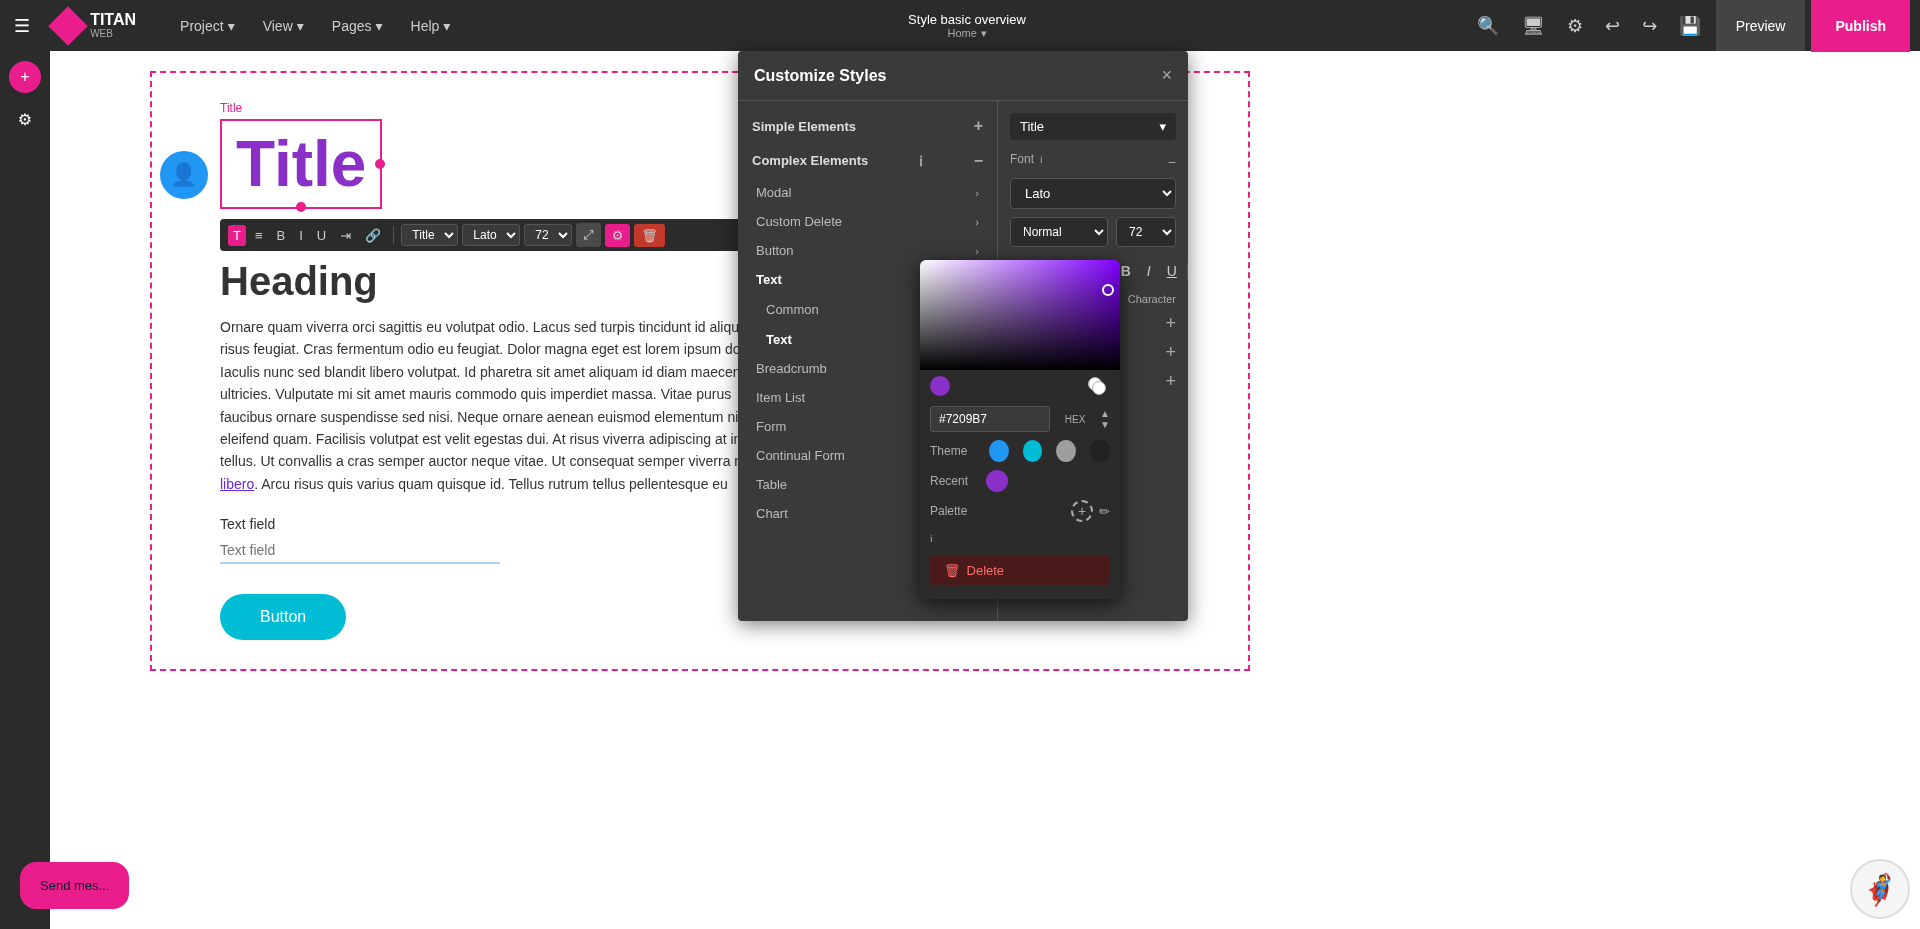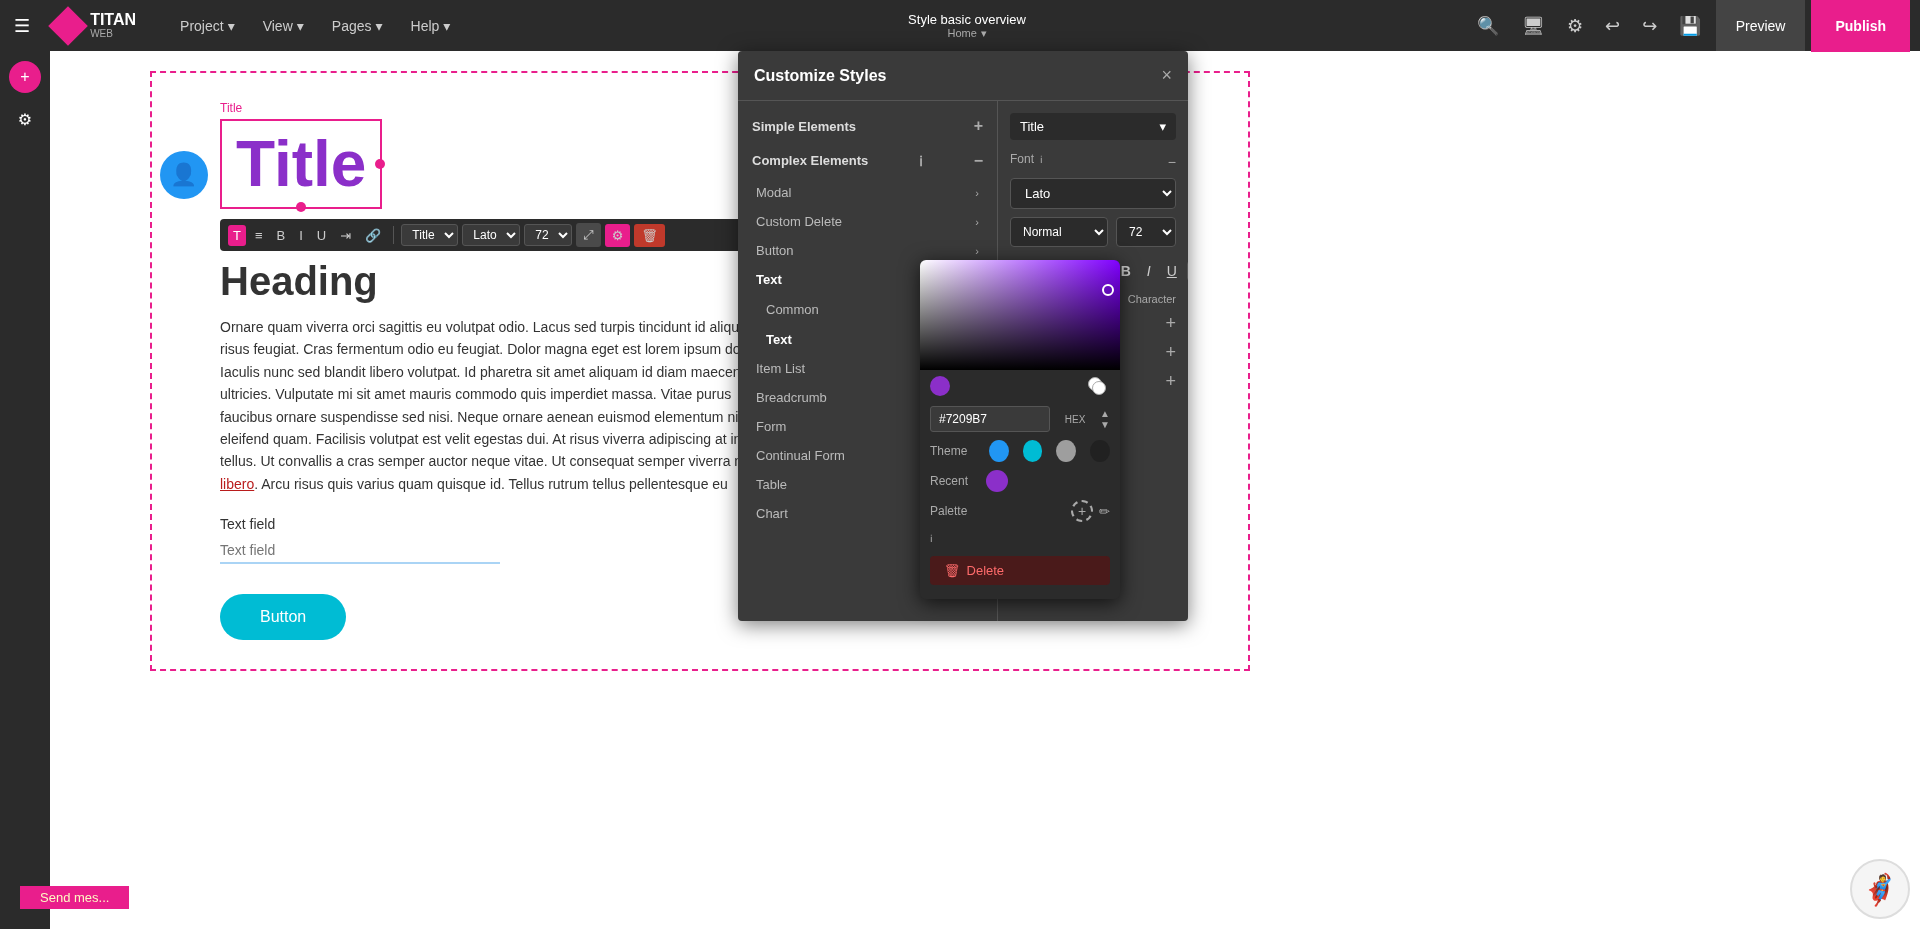--- a/index.html
+++ b/index.html
@@ -327,11 +327,11 @@
       </div>
 
       <div class="nav-menu-item">
+        <span>Breadcrumb</span>
+        <span class="arrow">›</span>
+      </div>
+      <div class="nav-menu-item">
         <span>Item List</span>
-        <span class="arrow">›</span>
-      </div>
-      <div class="nav-menu-item">
-        <span>Breadcrumb</span>
         <span class="arrow">›</span>
       </div>
       <div class="nav-menu-item">

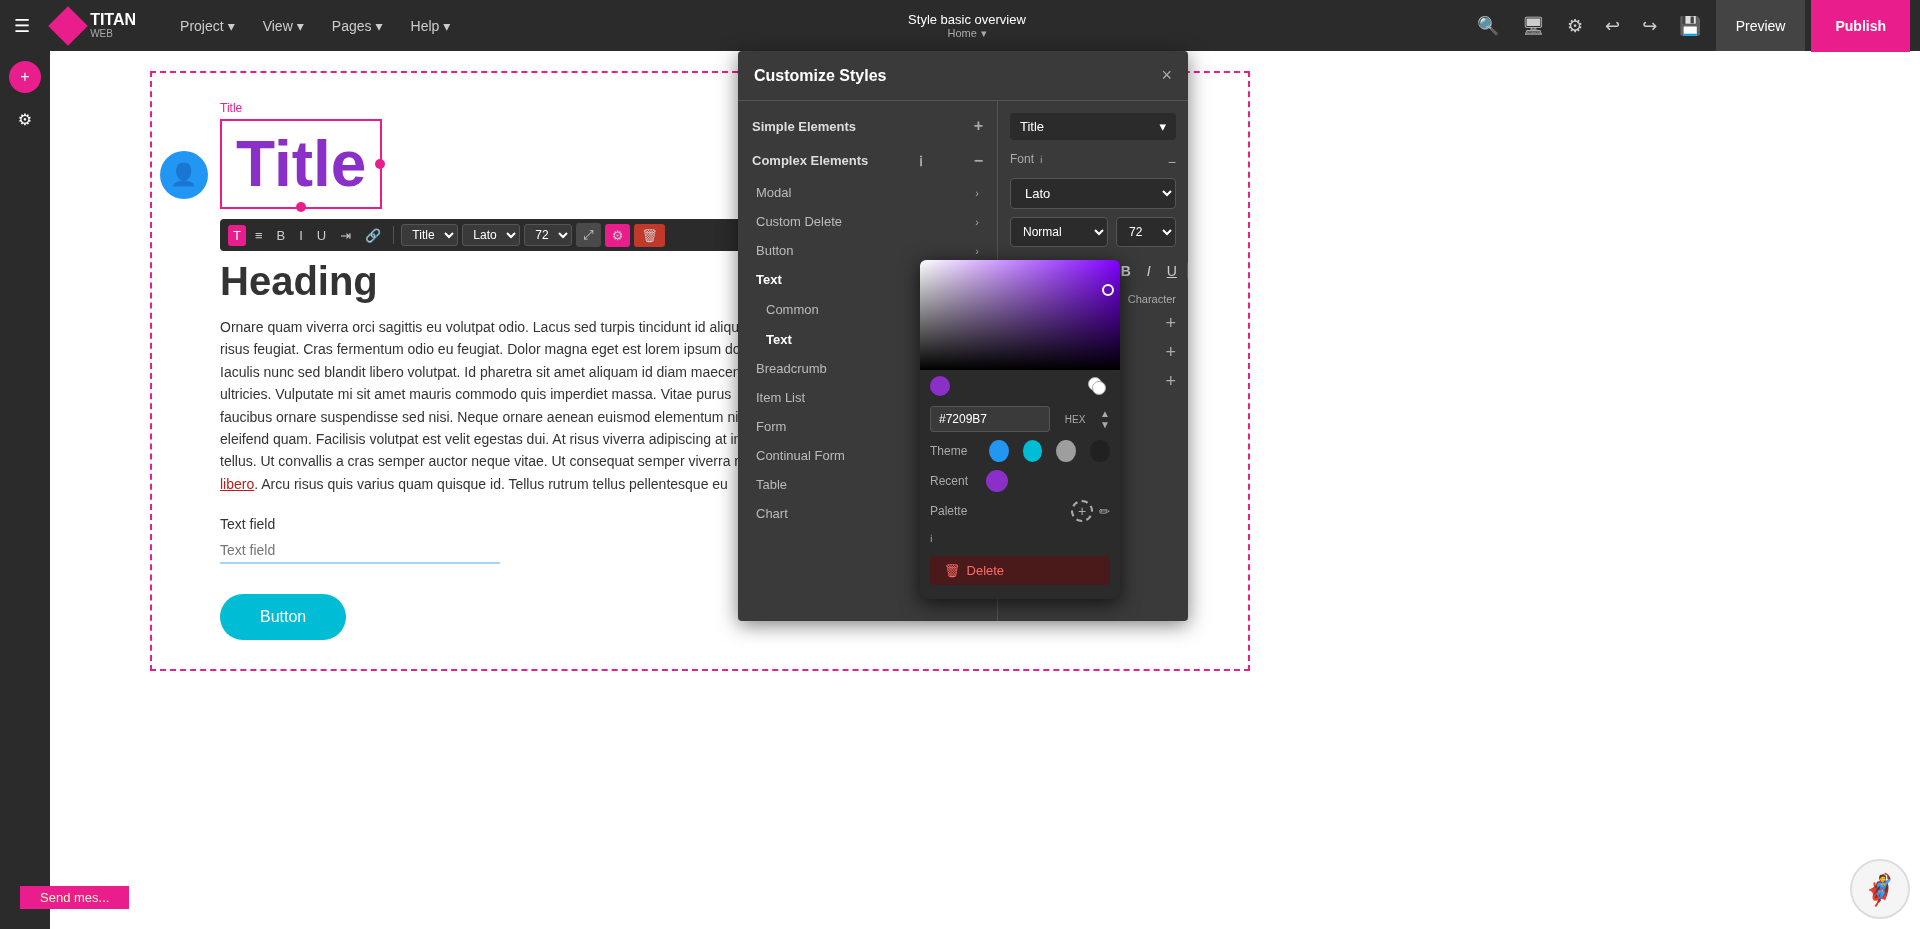--- a/index.html
+++ b/index.html
@@ -56,7 +56,7 @@
 
     .heading { font-size: 40px; font-weight: bold; color: #333; margin-top: 8px; margin-bottom: 12px; }
     .body-text { font-size: 14px; color: #333; line-height: 1.6; margin-bottom: 20px; }
-    .body-text a { color: #b91c1c; }
+    .body-text a { color: #6d28d9; }
 
     .text-field-label { font-size: 14px; color: #333; margin-bottom: 6px; }
     .text-field-input { border: none; border-bottom: 2px solid #aad4f5; background: none; width: 280px; padding: 4px 0; font-size: 14px; color: #999; outline: none; display: block; margin-bottom: 30px; }

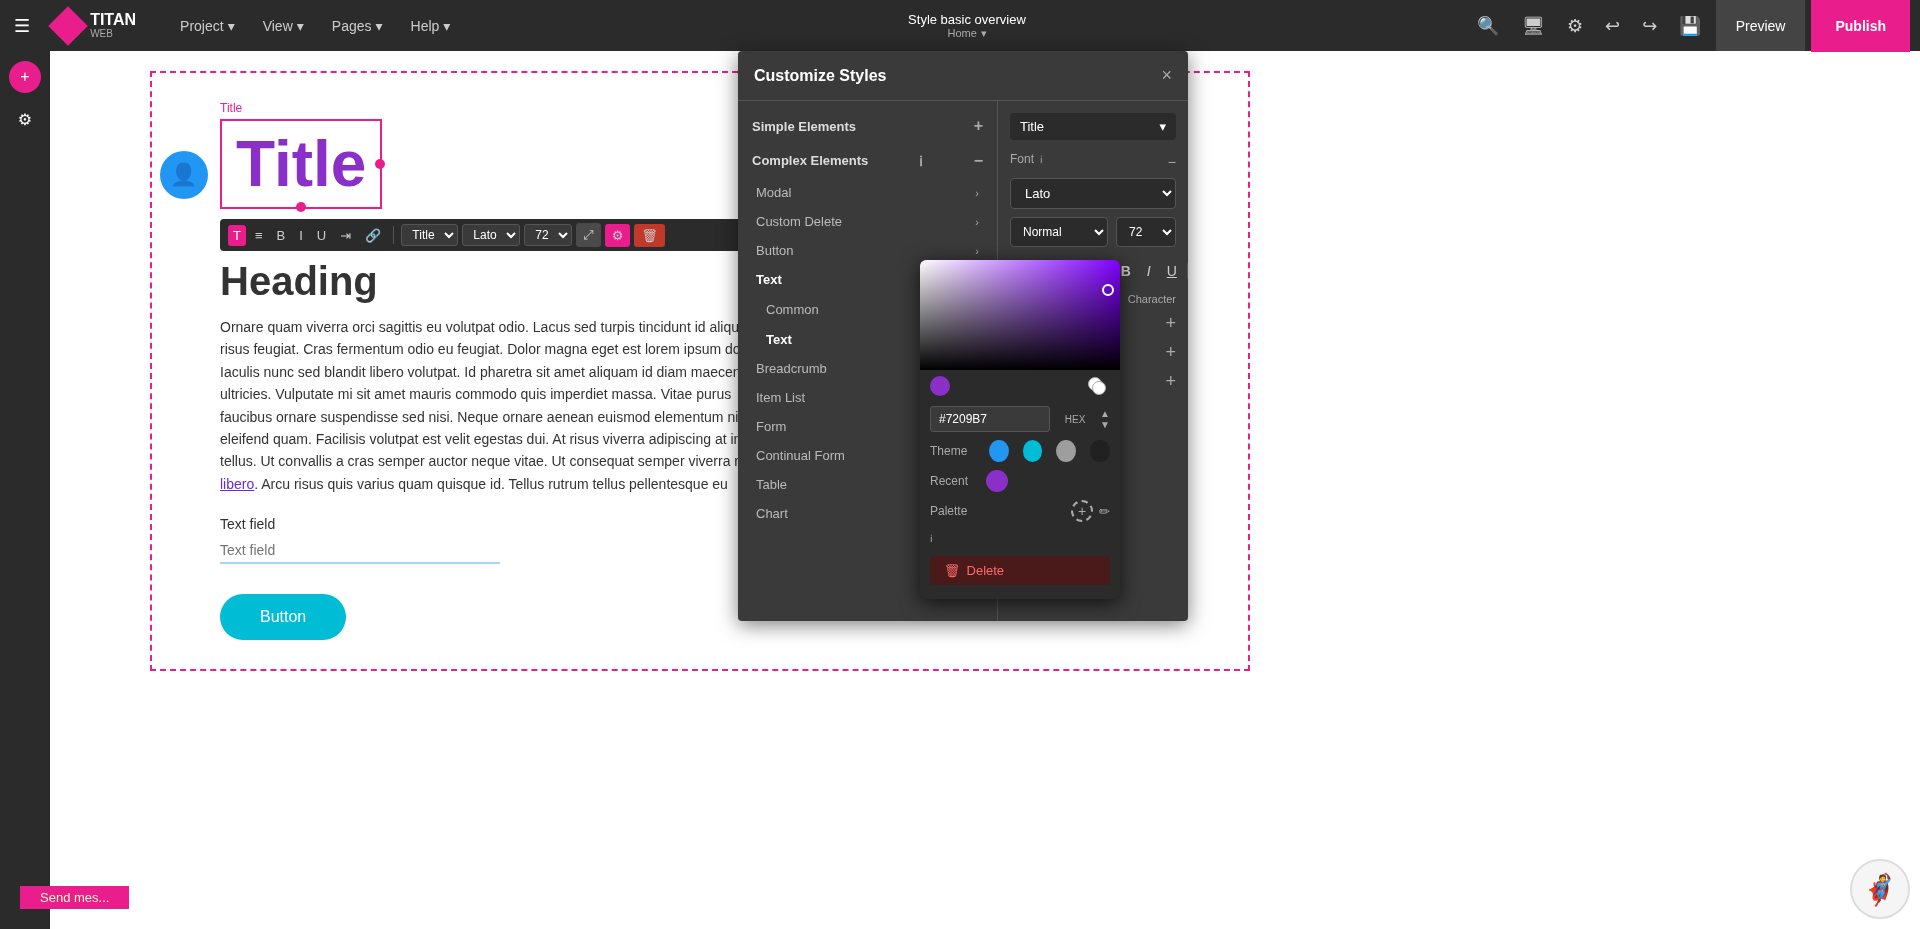--- a/index.html
+++ b/index.html
@@ -159,7 +159,7 @@
 
     
     .send-msg-btn {
-      position: fixed; bottom: 20px; left: 20px; background: #e91e8c; color: #fef9c3; border: none; padding: 4px 20px; border-radius: 0; cursor: pointer; font-size: 13px; z-index: 500;
+      position: fixed; bottom: 20px; left: 20px; background: #e91e8c; color: #0f172a; border: none; padding: 16px 20px; border-radius: 16px; cursor: pointer; font-size: 13px; z-index: 500;
     }
 
     

